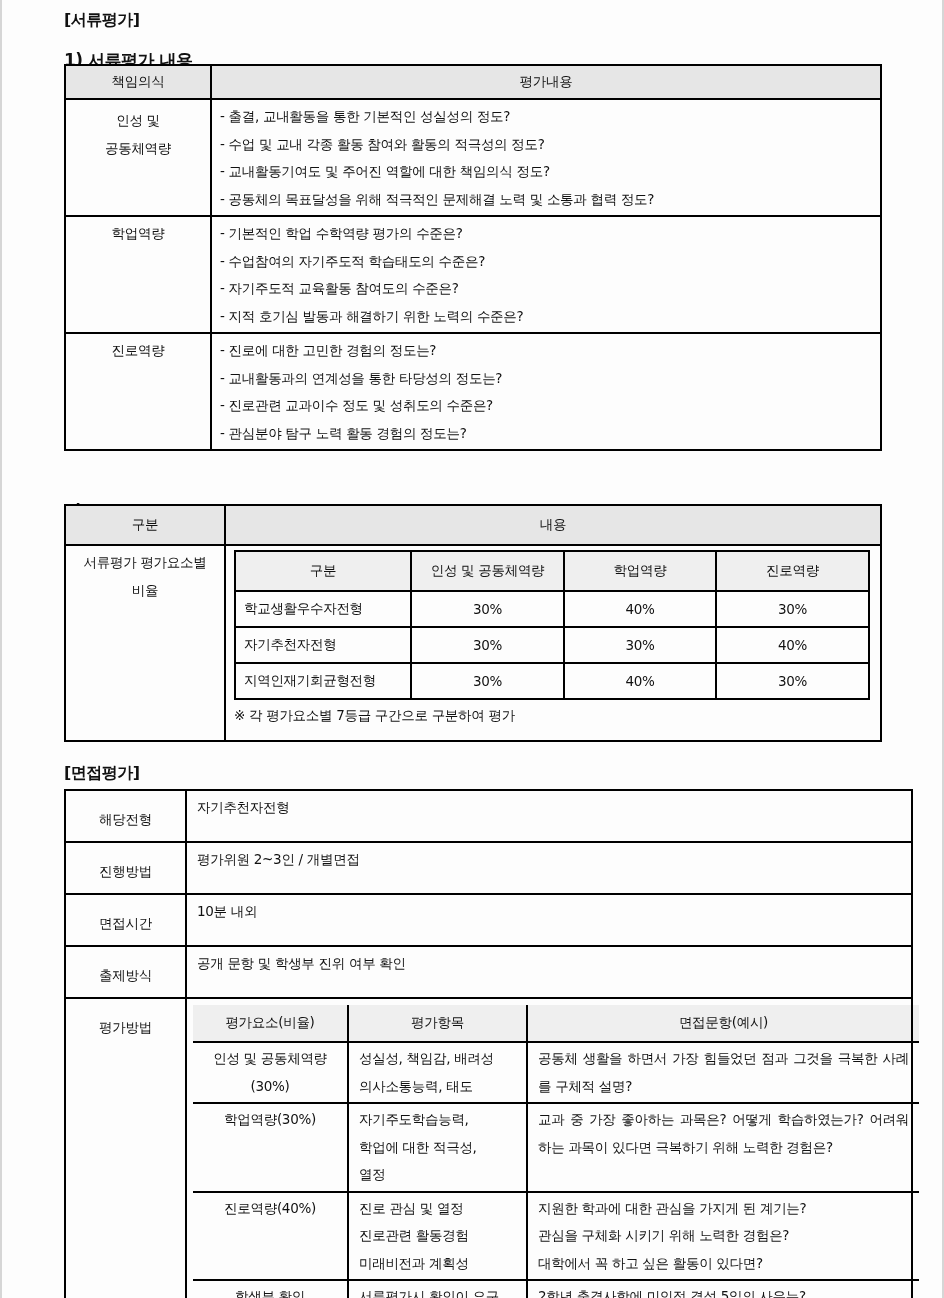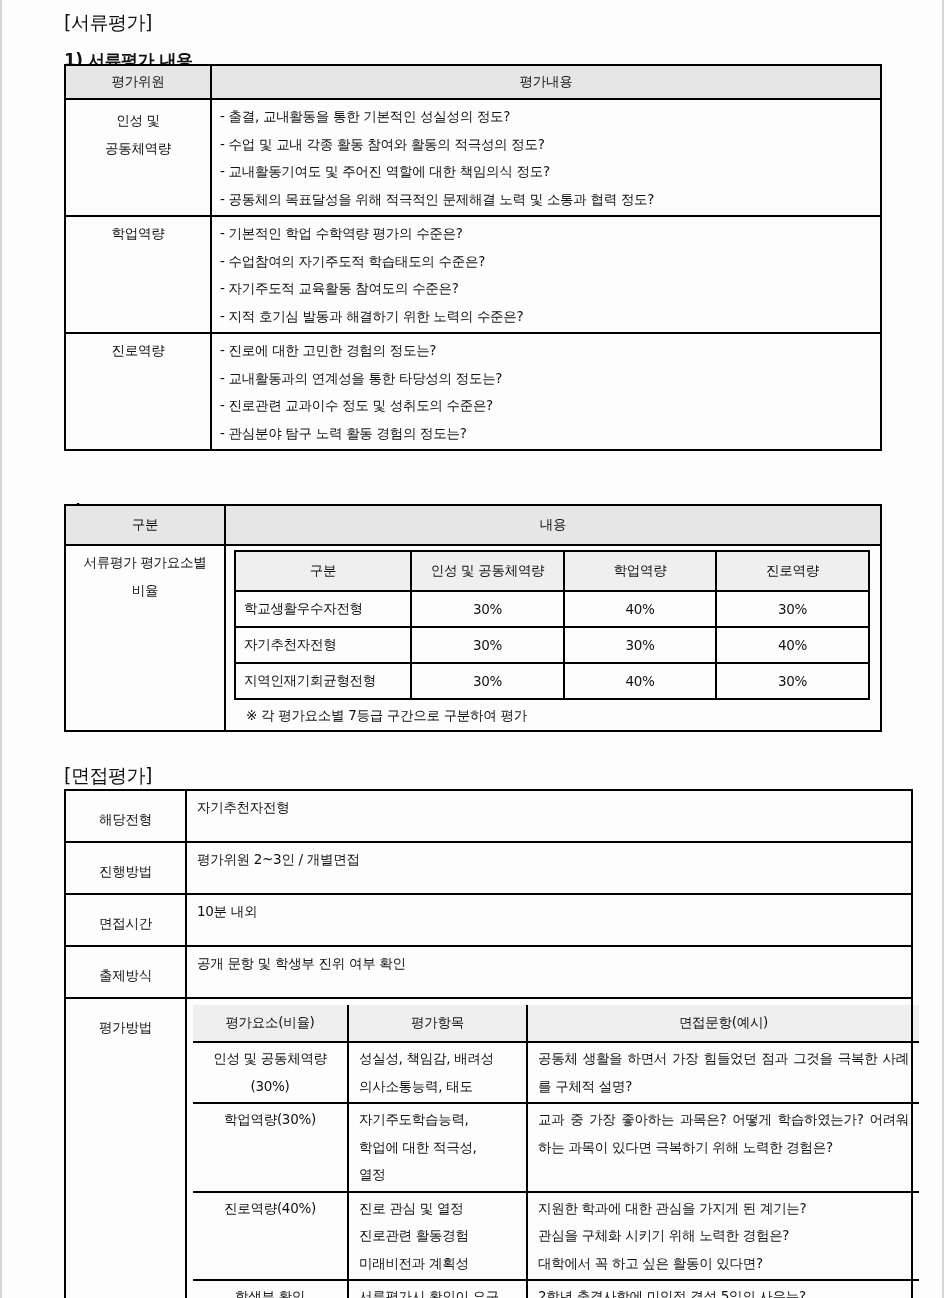--- a/index.html
+++ b/index.html
@@ -13,7 +13,7 @@
     .edge-left { position: absolute; left: 0; top: 0; width: 2px; height: 1298px; background: #d6d6d6; }
     .edge-right { position: absolute; left: 942px; top: 0; width: 2px; height: 1298px; background: #d6d6d6; }
 
-    .h1 { position: absolute; left: 64px; font-size: 19px; font-weight: normal; letter-spacing: -0.5px; }
+    .h1 { position: absolute; left: 64px; font-size: 16px; font-weight: bold; letter-spacing: -0.5px; }
     .h2 { position: absolute; left: 64px; font-size: 17px; font-weight: bold; letter-spacing: -0.5px; }
 
     table { border-collapse: collapse; position: absolute; table-layout: fixed; }

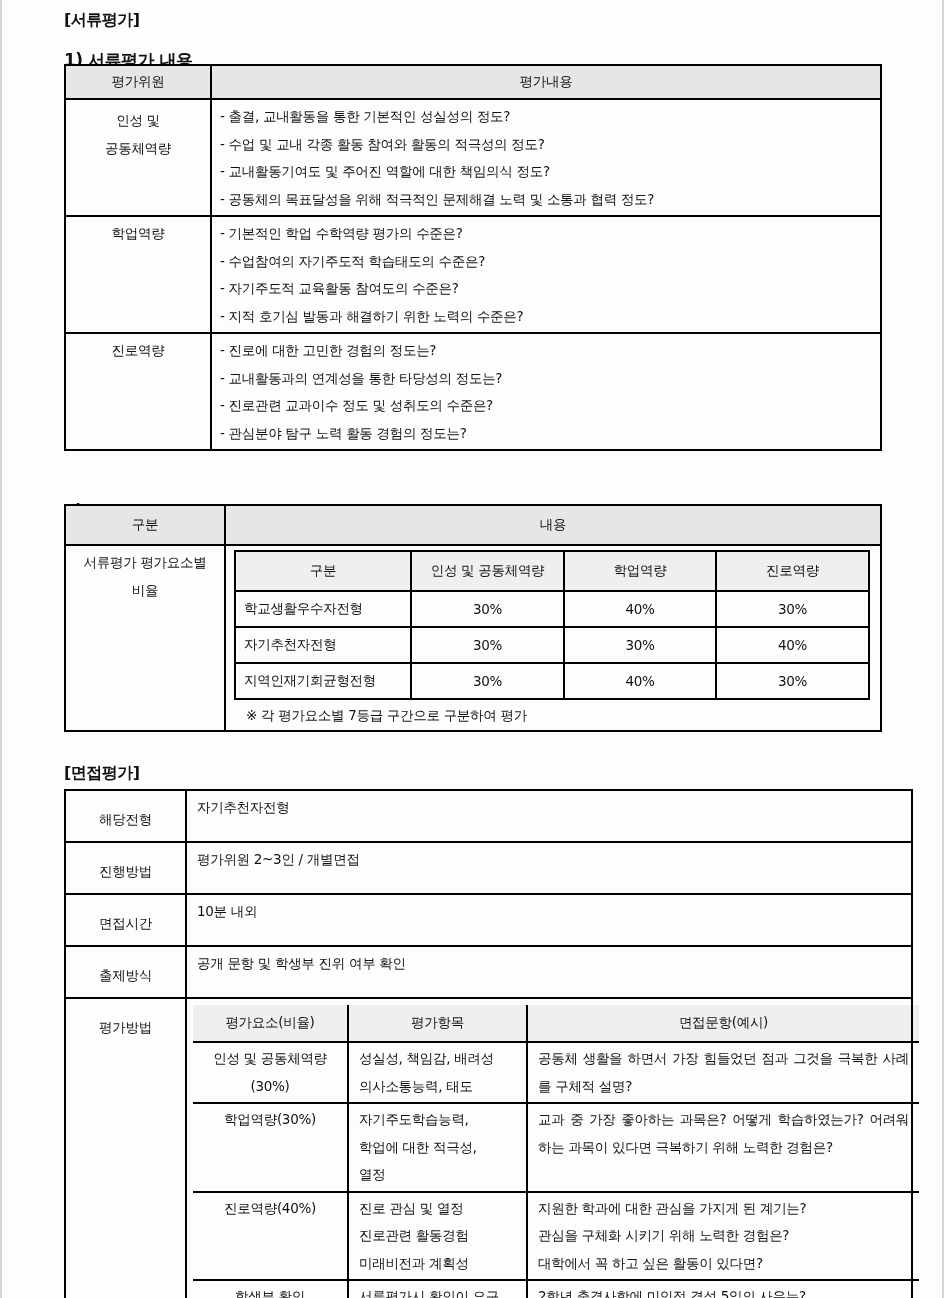--- a/index.html
+++ b/index.html
@@ -66,7 +66,7 @@
     </colgroup>
   <tbody>
       <tr>
-    <th class="hdr">평가위원</th>
+    <th class="hdr">책임의식</th>
     <th class="hdr">평가내용</th>
   </tr>
   <tr>

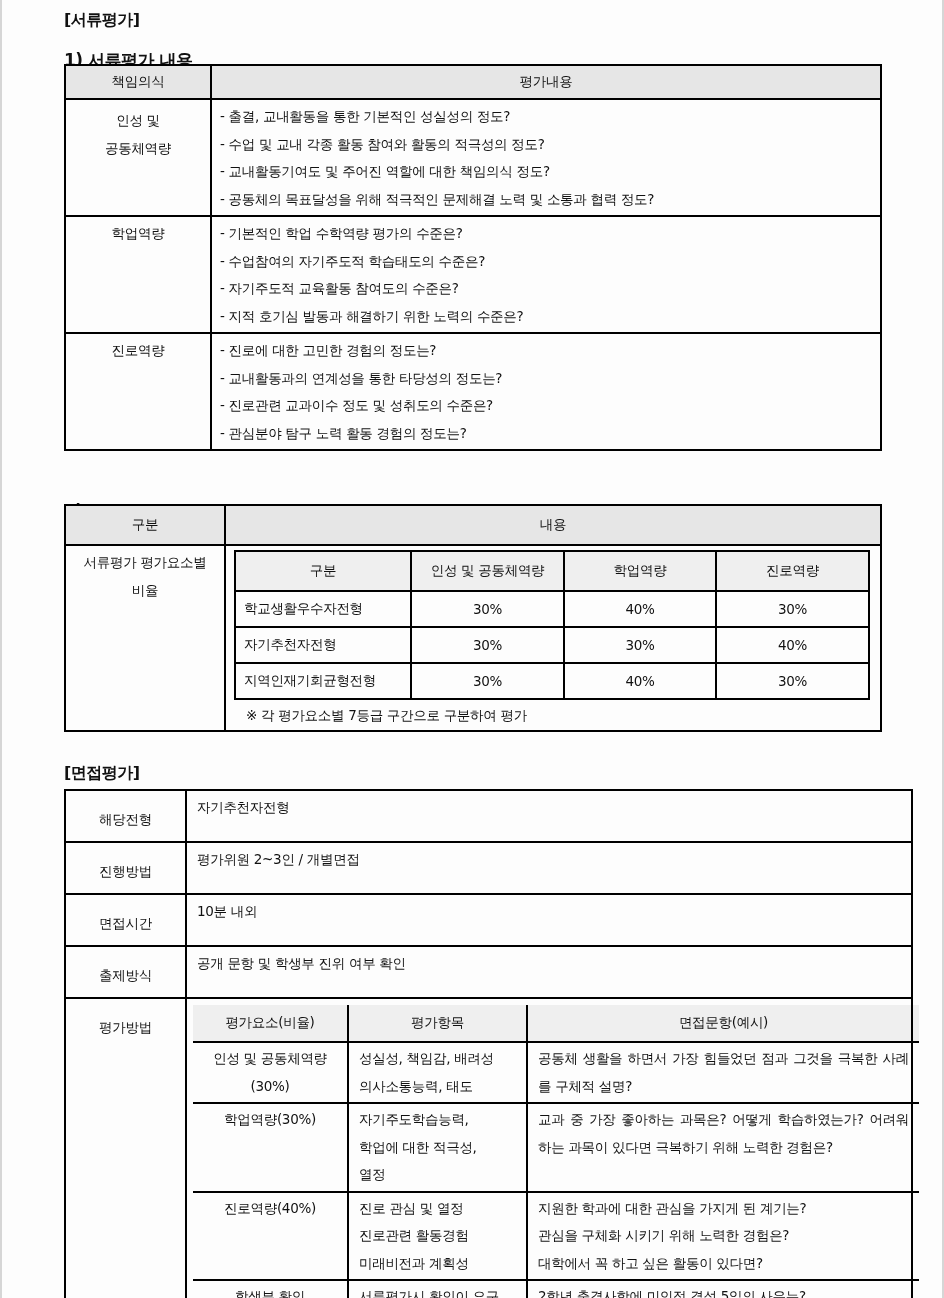--- a/index.html
+++ b/index.html
@@ -34,7 +34,7 @@
     #t2inner { position: static; width: 636px; margin: 4px 0 0 8px; }
     #t2inner td { font-size: 13.5px; vertical-align: middle; height: 34px; }
     #t2inner .hdr2 { height: 38px; }
-    .note { font-size: 13.5px; height: 30px; line-height: 30px; padding-left: 20px; }
+    .note { font-size: 13.5px; height: 40px; line-height: 30px; padding-left: 8px; }
 
     
     #t3 { left: 64px; top: 789px; width: 847px; }

